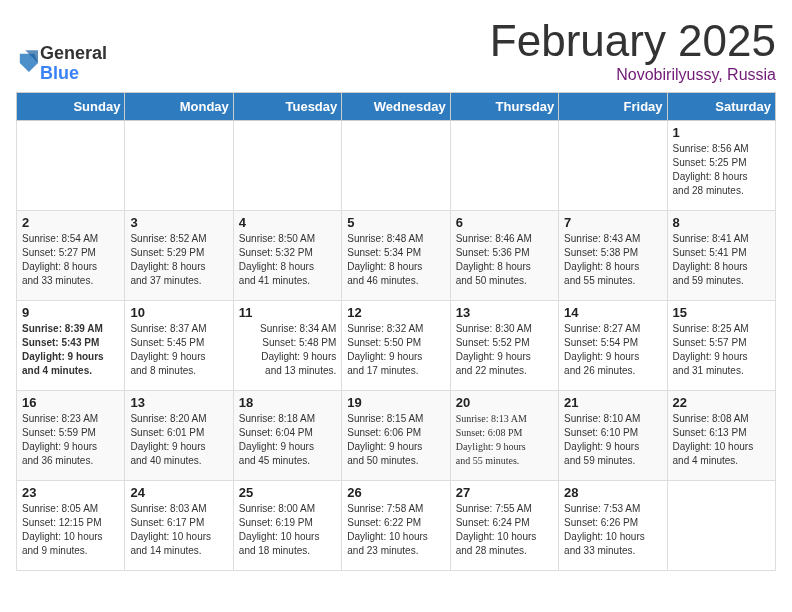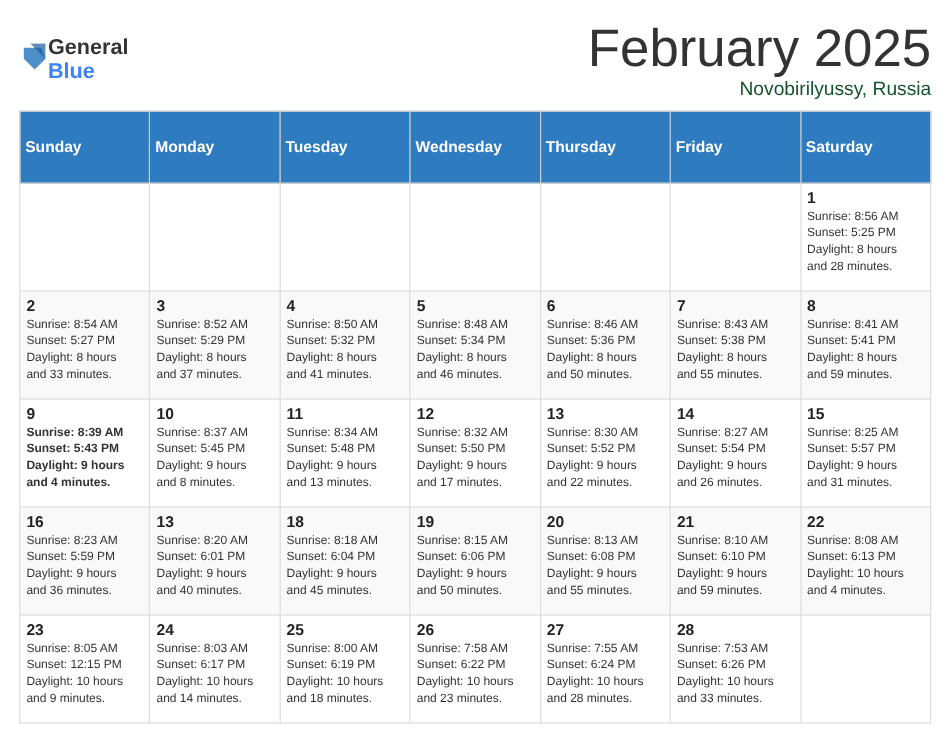--- a/index.html
+++ b/index.html
@@ -13,7 +13,7 @@
     .header {
       display: flex;
       justify-content: space-between;
-      align-items: center;
+      align-items: flex-end;
       margin-bottom: 8px;
     }
     .logo {

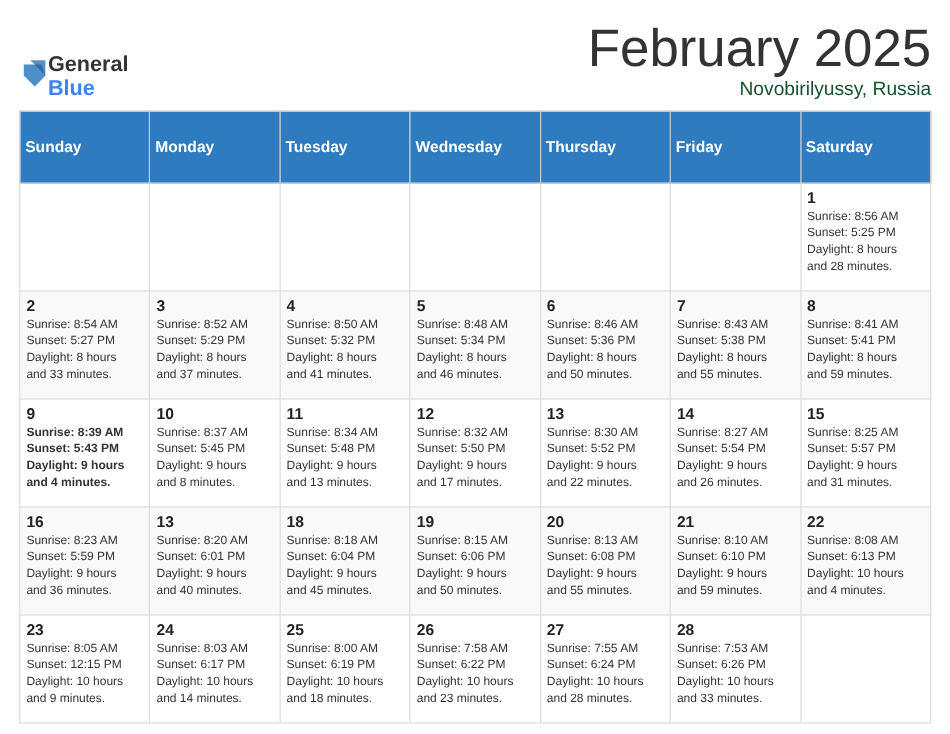--- a/index.html
+++ b/index.html
@@ -43,7 +43,7 @@
     }
     .location-title {
       font-size: 16px;
-      color: #14532d;
+      color: #701a75;
     }
     table {
       width: 100%;

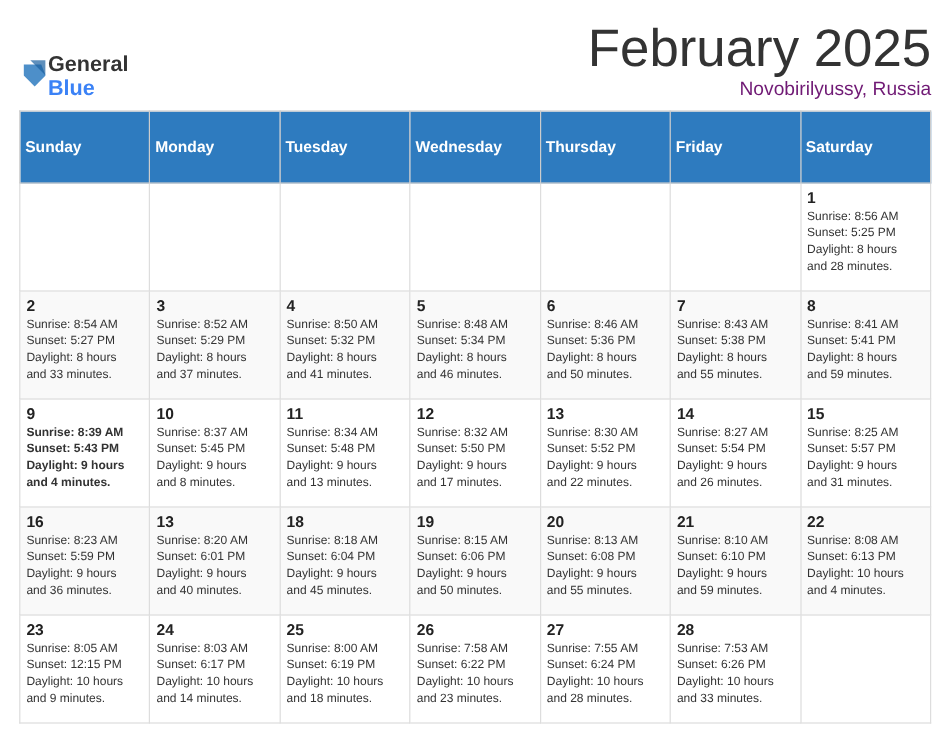--- a/index.html
+++ b/index.html
@@ -55,8 +55,8 @@
       color: #fff;
       font-size: 13px;
       font-weight: bold;
-      padding: 22px 4px;
-      text-align: left;
+      padding: 6px 4px;
+      text-align: right;
       border: 1px solid #ccc;
     }
     tbody tr td {

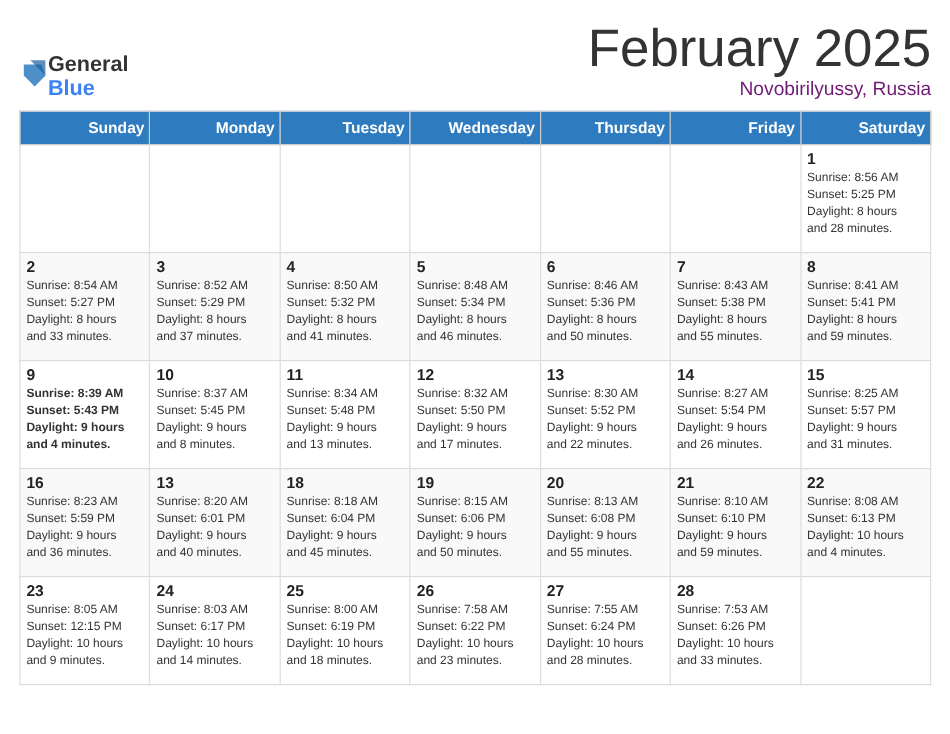--- a/index.html
+++ b/index.html
@@ -205,7 +205,7 @@
         </td>
         <td>
           <span class="day-num">11</span>
-          <div class="day-info" style="white-space: pre-line;">Sunrise: 8:34 AM
+          <div class="day-info" style="white-space: pre-line; text-align: right;">Sunrise: 8:34 AM
 Sunset: 5:48 PM
 Daylight: 9 hours
 and 13 minutes.</div>

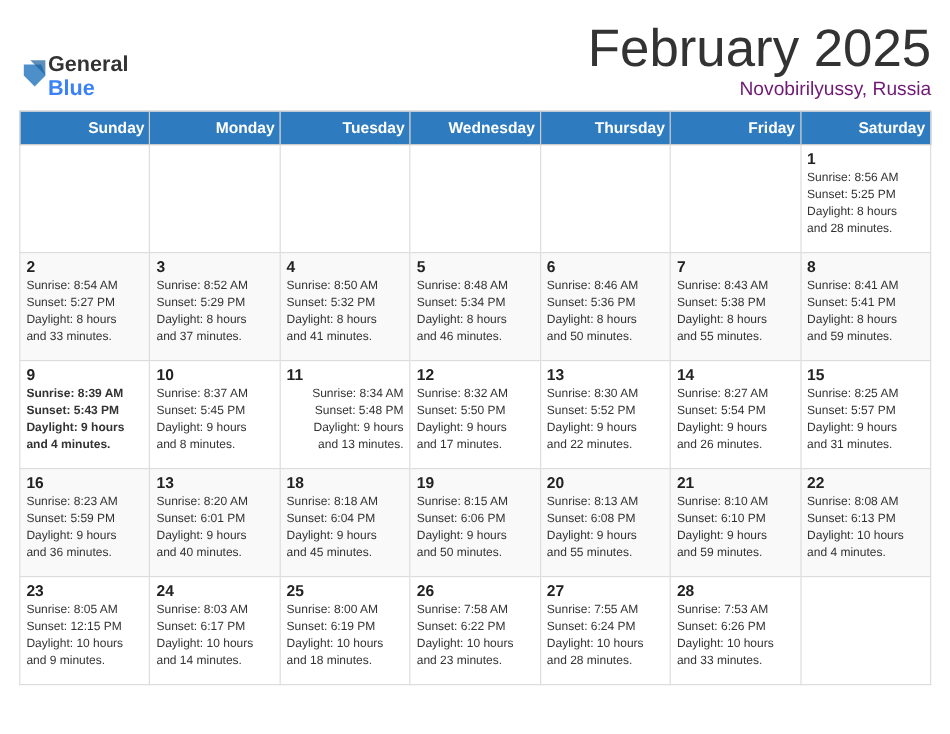--- a/index.html
+++ b/index.html
@@ -270,7 +270,7 @@
         </td>
         <td>
           <span class="day-num">20</span>
-          <div class="day-info" style="white-space: pre-line;">Sunrise: 8:13 AM
+          <div class="day-info" style="white-space: pre-line; font-family: Liberation Serif, serif;">Sunrise: 8:13 AM
 Sunset: 6:08 PM
 Daylight: 9 hours
 and 55 minutes.</div>

